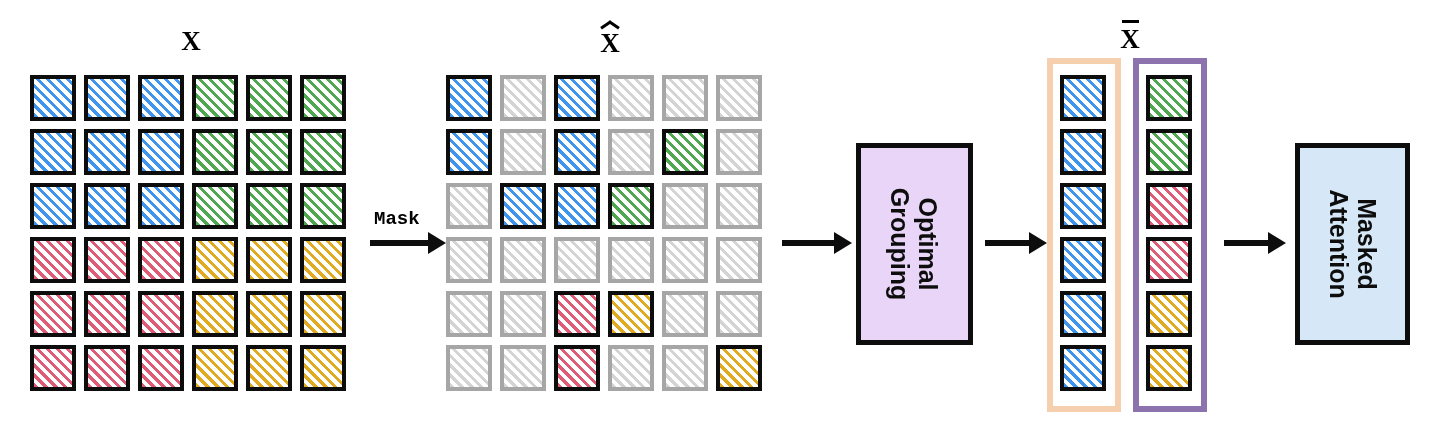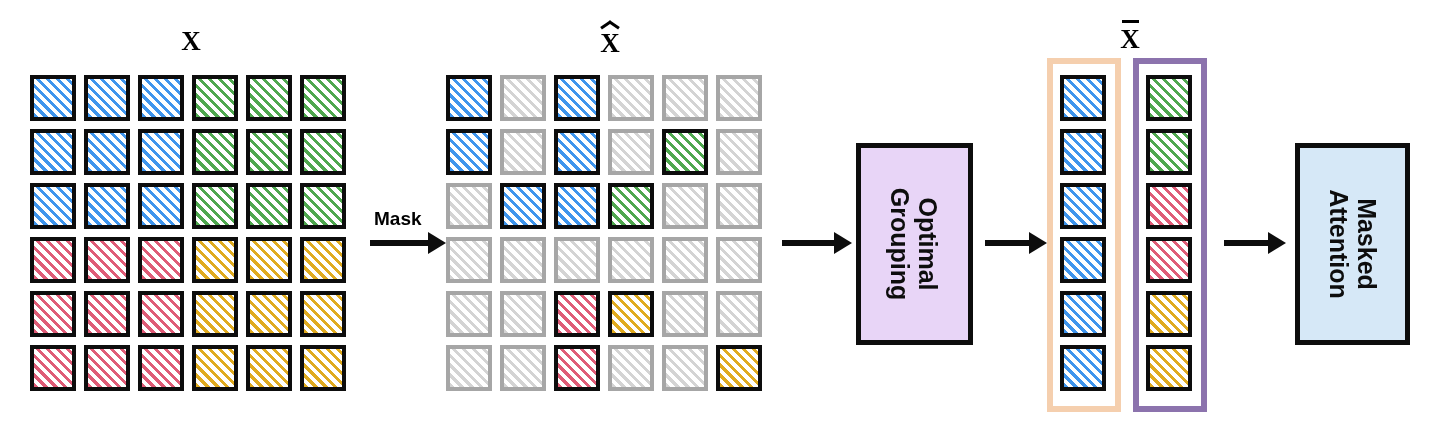--- a/index.html
+++ b/index.html
@@ -63,7 +63,7 @@
 
   .text-label {
     position: absolute;
-    font-family: Liberation Sans, sans-serif;
+    font-family: Liberation Mono, monospace;
     font-weight: bold;
     font-size: 19px;
     color: #000000;

